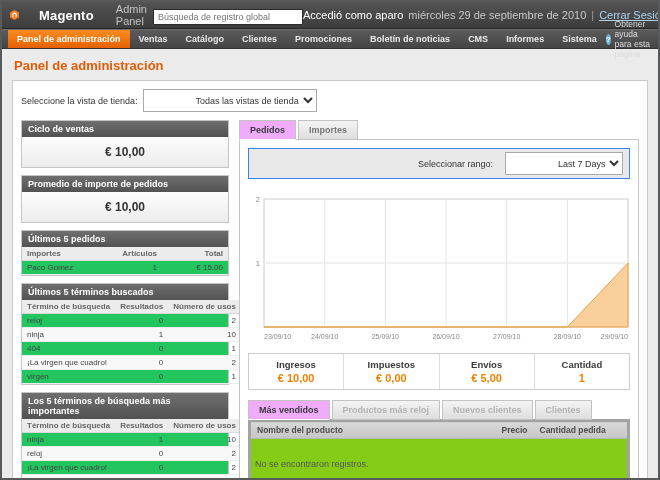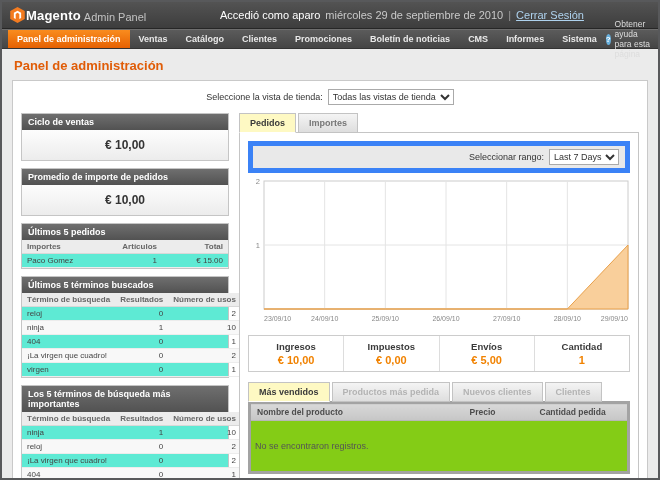--- a/index.html
+++ b/index.html
@@ -22,7 +22,7 @@
     display: flex; align-items: center;
     padding: 0 8px;
   }
-  .logo { display: flex; align-items: flex-end; gap: 1px; width: 210px; cursor: pointer; }
+  .logo { display: flex; align-items: center; gap: 20px; width: 210px; cursor: pointer; }
   .logo-main { color: #fff; font-size: 13px; font-weight: bold; letter-spacing: .2px; }
   .logo-sub { color: #c2c2c2; font-size: 11px; margin-left: 2px; }
   .search-wrap { flex: 1; text-align: center; }

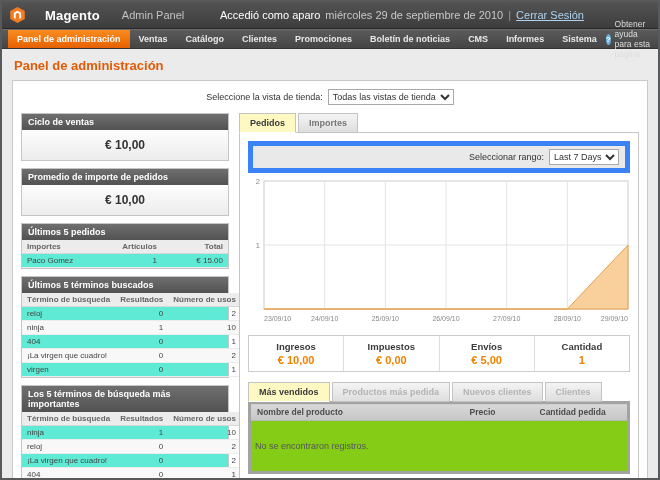--- a/index.html
+++ b/index.html
@@ -149,6 +149,9 @@
       </svg>
       <span class="logo-main">Magento</span>
       <span class="logo-sub">Admin Panel</span>
+    </div>
+    <div class="search-wrap">
+      <input class="global-search" type="text" placeholder="Búsqueda de registro global" style="">
     </div>
     <div class="user-area">
       <span class="user-name">Accedió como aparo</span>

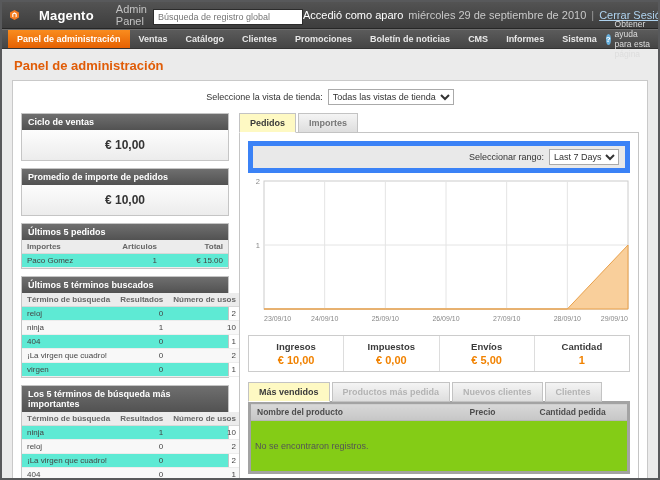--- a/index.html
+++ b/index.html
@@ -69,7 +69,7 @@
   .content { padding: 5px 10px 0; }
   .page-title { font-size: 13px; font-weight: bold; color: #e05c07; margin: 4px 2px 7px; }
   .content-frame { background: #fff; border: 1px solid #c9c9c9; padding: 8px; }
-  .store-switcher { font-size: 9px; color: #333; margin-bottom: 8px; display: flex; align-items: center; gap: 5px; justify-content: center; }
+  .store-switcher { font-size: 9px; color: #333; margin-bottom: 8px; display: flex; align-items: center; gap: 5px; }
   select { font-size: 9px; height: 16px; border: 1px solid #aaa; background: #fff; color: #333; }
   .dashboard { display: flex; gap: 10px; align-items: flex-start; }
   .left-col { width: 208px; flex: none; }

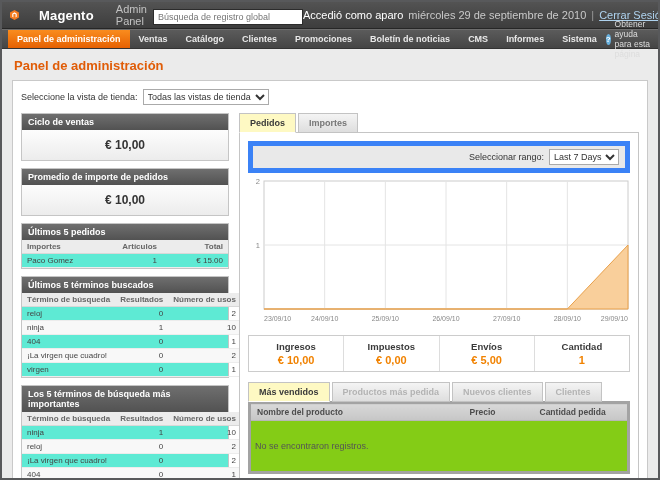--- a/index.html
+++ b/index.html
@@ -70,7 +70,7 @@
   .page-title { font-size: 13px; font-weight: bold; color: #e05c07; margin: 4px 2px 7px; }
   .content-frame { background: #fff; border: 1px solid #c9c9c9; padding: 8px; }
   .store-switcher { font-size: 9px; color: #333; margin-bottom: 8px; display: flex; align-items: center; gap: 5px; }
-  select { font-size: 9px; height: 16px; border: 1px solid #aaa; background: #fff; color: #333; }
+  select { font-size: 9px; height: 23px; border: 1px solid #aaa; background: #fff; color: #333; padding-left: 48px; }
   .dashboard { display: flex; gap: 10px; align-items: flex-start; }
   .left-col { width: 208px; flex: none; }
   .right-col { flex: 1; min-width: 0; }

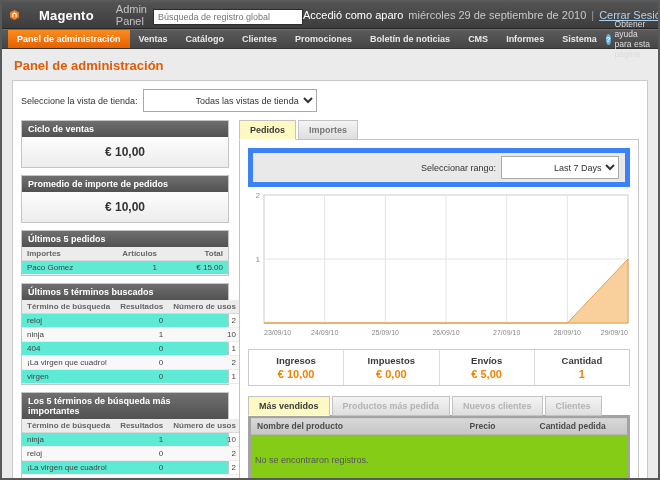--- a/index.html
+++ b/index.html
@@ -75,7 +75,7 @@
   .left-col { width: 208px; flex: none; }
   .right-col { flex: 1; min-width: 0; }
   
-  .box { border: 1px solid #c5c5c5; margin-bottom: 7px; background: #5eead4; }
+  .box { border: 1px solid #c5c5c5; margin-bottom: 7px; background: #22c55e; }
   .box-head {
     background: linear-gradient(#6f6f6f, #525252);
     color: #fff; font-size: 9px; font-weight: bold;

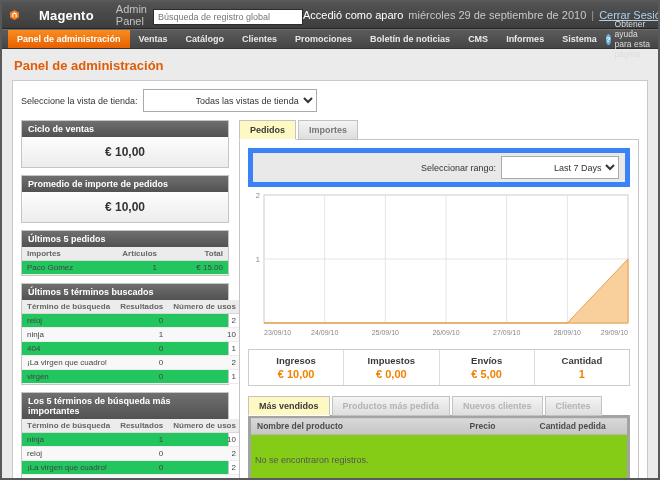--- a/index.html
+++ b/index.html
@@ -105,7 +105,7 @@
     background: linear-gradient(#f4f4f4, #dedede);
     cursor: pointer; white-space: nowrap;
   }
-  .tab.active { background: #fef9c3; color: #3a3a3a; border-bottom-color: #fff; }
+  .tab.active { background: #f0abfc; color: #3a3a3a; border-bottom-color: #fff; }
   .tab.pale { color: #b3b3b3; }
   .panel { border: 1px solid #c5c5c5; background: #fff; padding: 8px; }
   .range-bar {

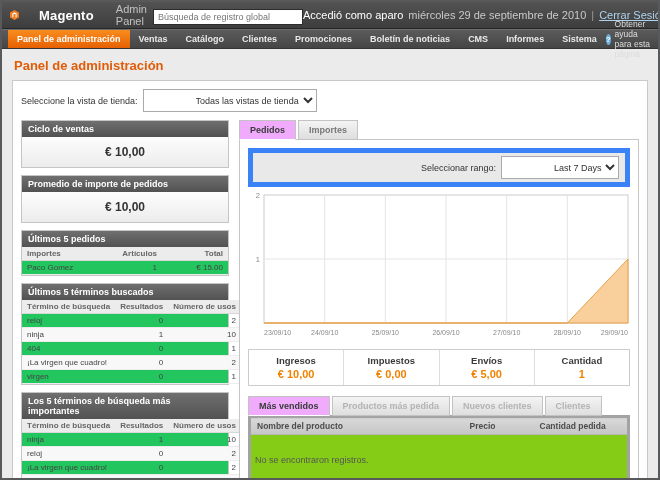--- a/index.html
+++ b/index.html
@@ -109,11 +109,11 @@
   .tab.pale { color: #b3b3b3; }
   .panel { border: 1px solid #c5c5c5; background: #fff; padding: 8px; }
   .range-bar {
-    background: #e9e9e9; border: 5px solid #3b82f6;
+    background: #e9e9e9; border: 1px solid #3b82f6;
     padding: 3px 6px; text-align: right;
     font-size: 9px; color: #333;
-    margin-bottom: 0;
-    display: flex; justify-content: flex-end; align-items: center; gap: 5px;
+    margin-bottom: 12px;
+    display: flex; justify-content: flex-end; align-items: center; gap: 12px;
   }
   .chart-wrap { padding: 2px 0 2px; }
   .chart-wrap svg { display: block; }

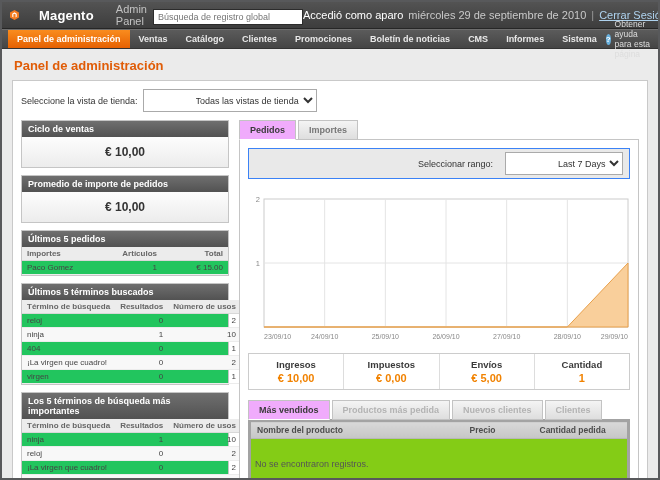--- a/index.html
+++ b/index.html
@@ -359,7 +359,7 @@
 
             <div class="tabs product-tabs" id="product-tabs">
                 <a class="tab active">Más vendidos</a>
-                <a class="tab pale">Productos más pedida</a>
+                <a class="tab pale">Productos más reloj</a>
                 <a class="tab pale">Nuevos clientes</a>
                 <a class="tab pale">Clientes</a>
               </div>

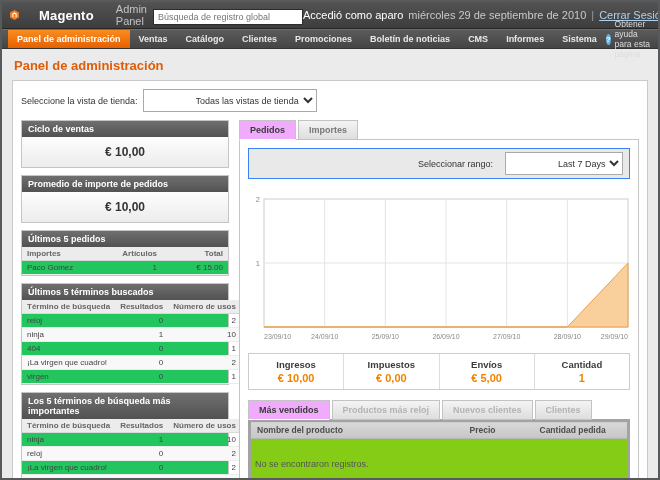--- a/index.html
+++ b/index.html
@@ -129,7 +129,7 @@
     color: #4c4c4c; font-weight: bold; text-align: left;
     padding: 3px 6px; border-bottom: 1px solid #b7b7b7; white-space: nowrap;
   }
-  .products th:nth-child(2) { width: 70px; }
+  .products th:nth-child(2) { width: 70px; text-align: right; }
   .products th:nth-child(3) { width: 95px; }
   .products td.empty {
     text-align: left; padding: 20px 4px;

